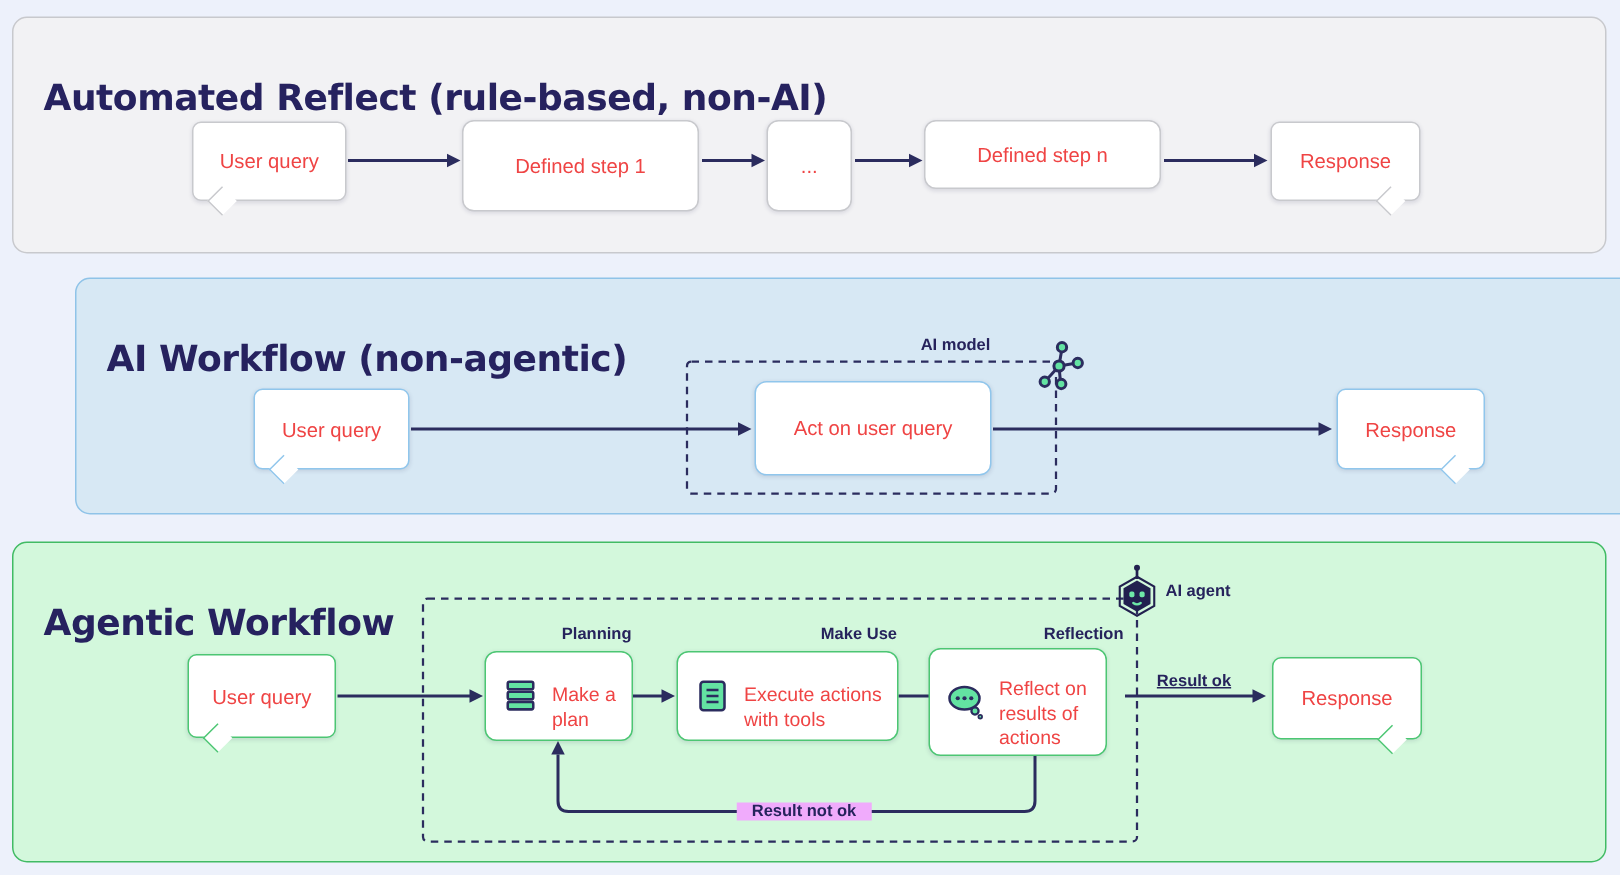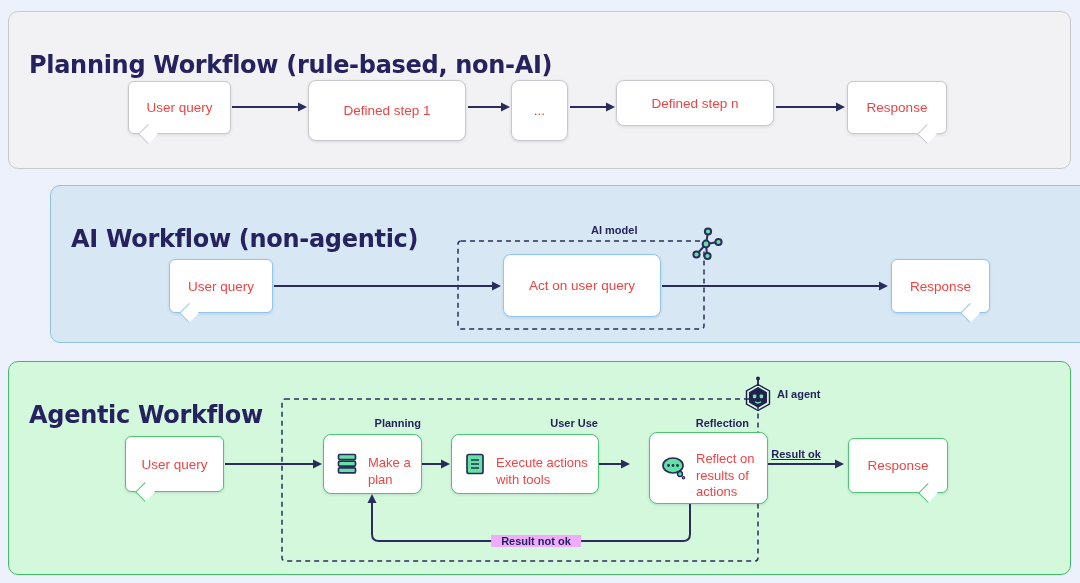--- a/index.html
+++ b/index.html
@@ -61,7 +61,7 @@
 <div id="stage">
 
   <section class="panel panel-automated">
-    <h2 class="panel-title">Planning Workflow (rule-based, non-AI)</h2>
+    <h2 class="panel-title">Automated Reflect (rule-based, non-AI)</h2>
 
     <svg class="connectors" width="1063" height="158" viewBox="0 0 1063 158">
       <g stroke="#2b2c5e" stroke-width="2">

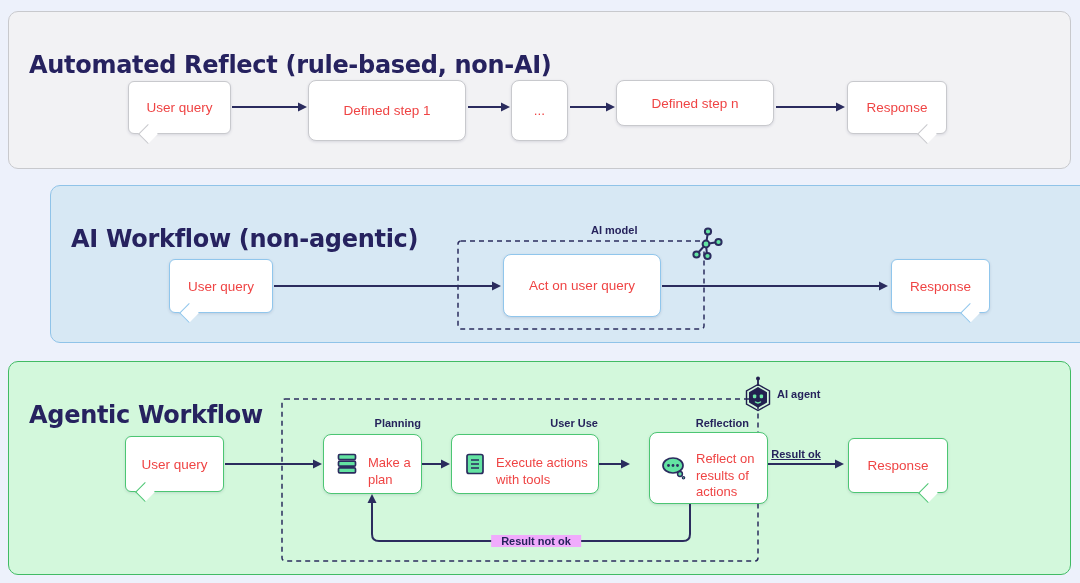--- a/index.html
+++ b/index.html
@@ -116,7 +116,7 @@
       </g>
     </svg>
 
-    <span class="mini-label" style="left:540px; width:92px; top:38px; text-align:left;">AI model</span>
+    <span class="mini-label" style="left:540px; width:92px; top:38px; text-align:center;">AI model</span>
 
     <span class="floating-icon" style="left:636px; top:39px;">
       <svg width="38" height="38" viewBox="0 0 38 38">

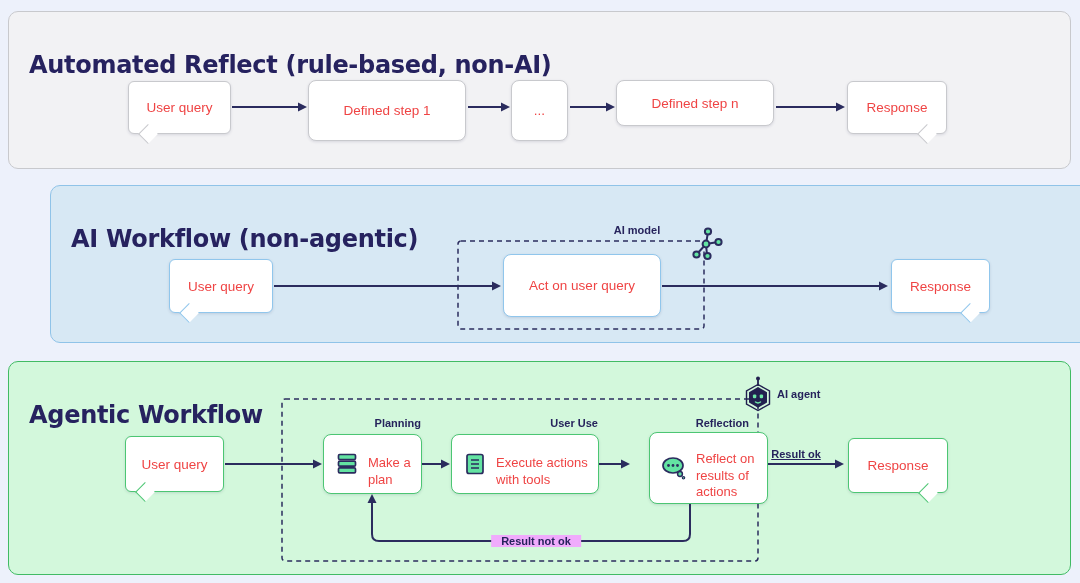--- a/index.html
+++ b/index.html
@@ -177,7 +177,7 @@
     </svg>
 
     <span class="step-label" style="left:312px;">Planning</span>
-    <span class="step-label" style="left:489px;">User Use</span>
+    <span class="step-label" style="left:489px;">Make Use</span>
     <span class="step-label" style="left:640px;">Reflection</span>
 
     <span class="edge-label" style="left:787px; top:86px; transform:translateX(-50%);text-decoration:underline;">Result ok</span>

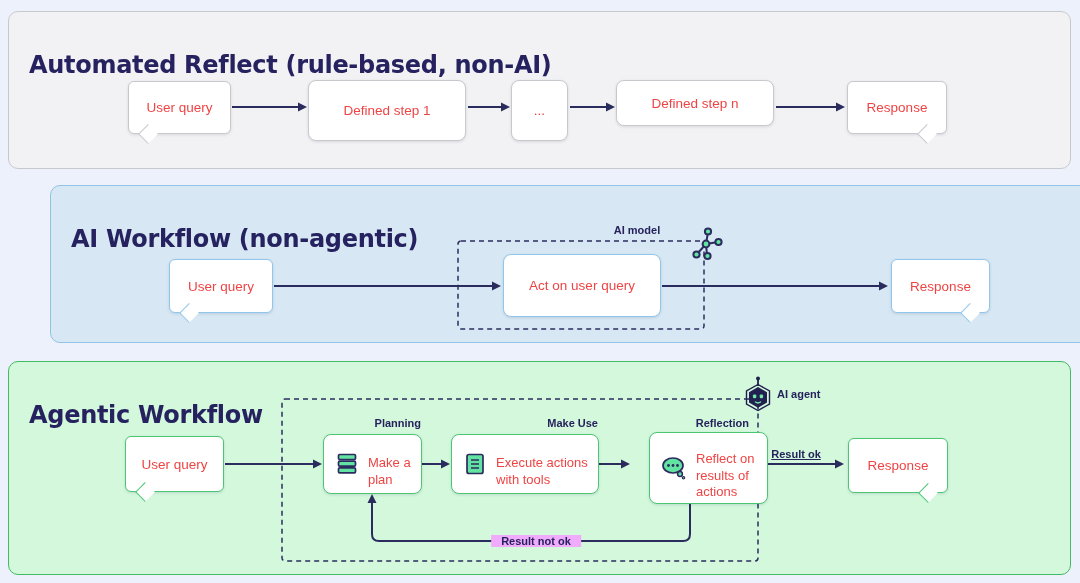--- a/index.html
+++ b/index.html
@@ -224,7 +224,7 @@
       <span class="txt txt-execute">Execute actions with tools</span>
     </div>
 
-    <div class="node b-green iconbox" style="left:640px; top:70px; width:119px; height:72px;">
+    <div class="node b-green iconbox" style="left:610px; top:70px; width:119px; height:72px;">
       <span class="icon">
         <svg width="28" height="26" viewBox="0 0 28 26">
           <ellipse cx="13" cy="10.5" rx="10" ry="7.5" fill="#63e3a2" stroke="#2b2c5e" stroke-width="1.7"></ellipse>

